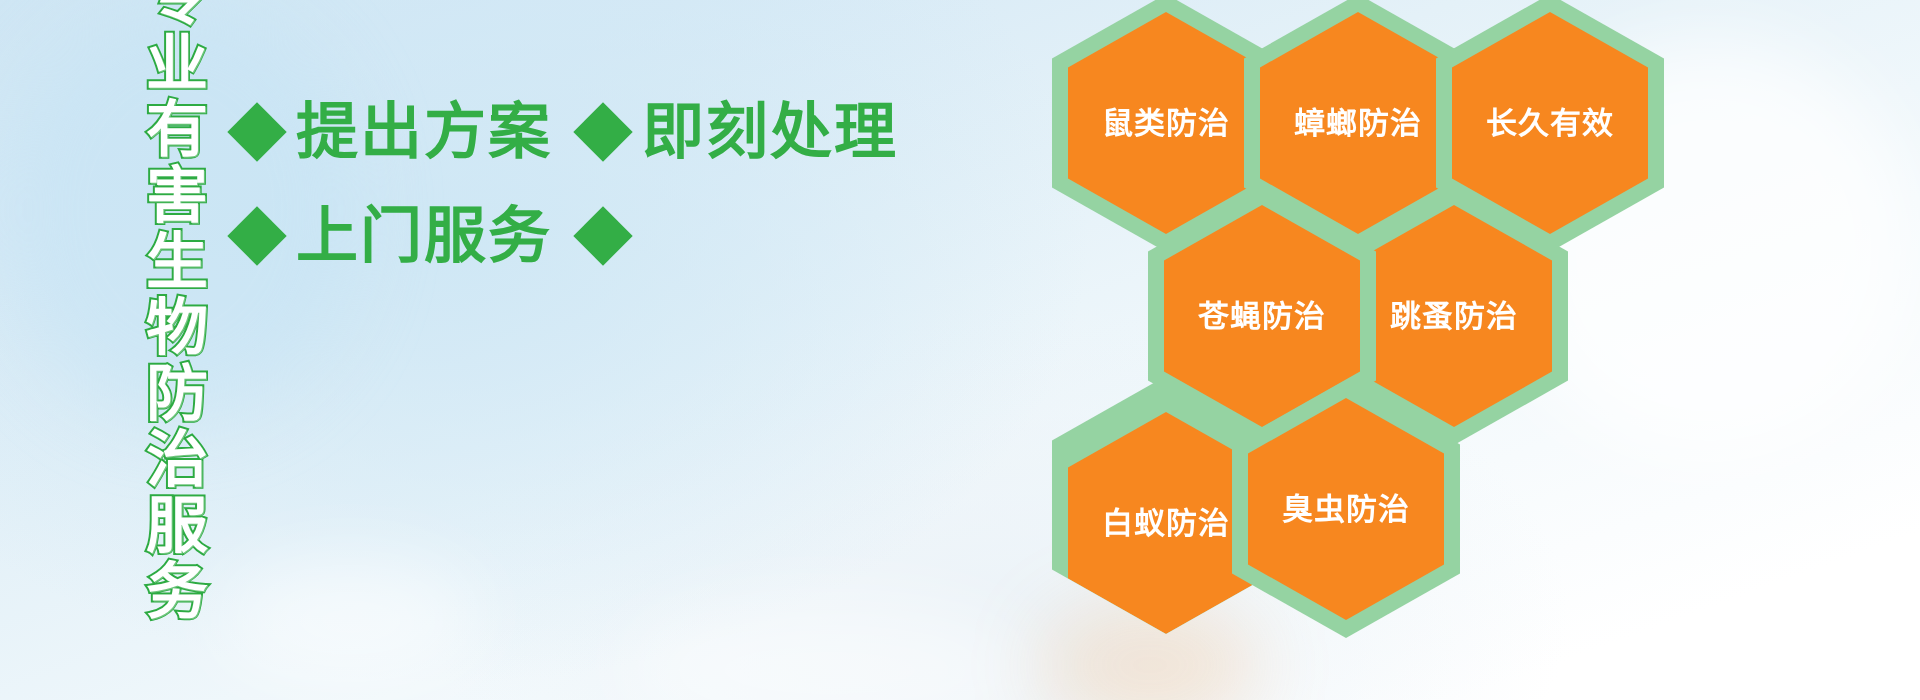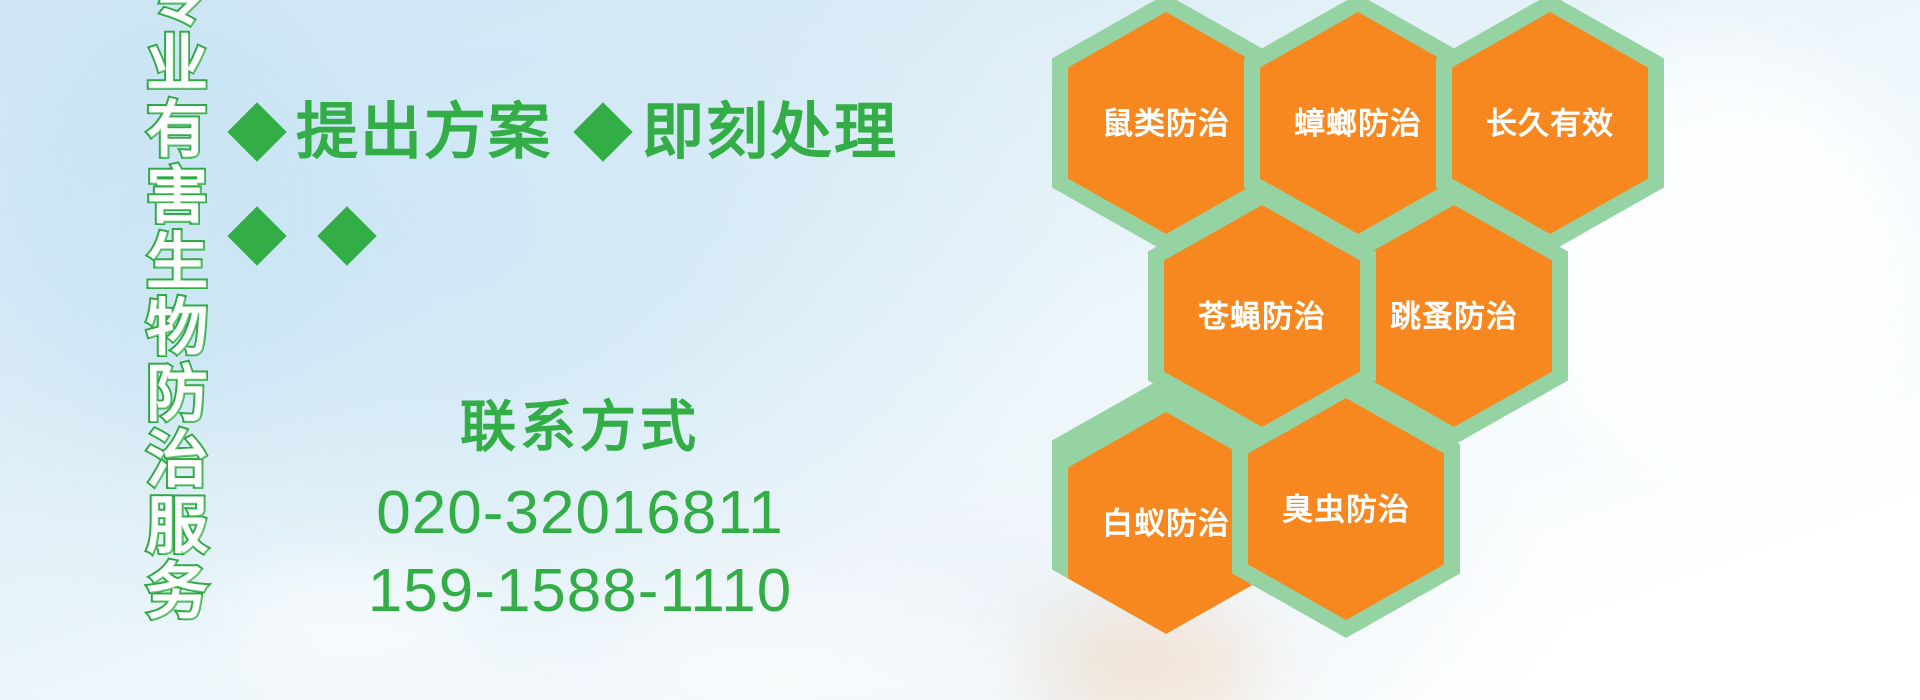--- a/index.html
+++ b/index.html
@@ -195,6 +195,7 @@
     <div class="feature-row">
       <div class="feature-item">
         <span class="diamond"></span>
+        <span class="feature-label">上门服务</span>
       </div>
       <div class="feature-item">
         <span class="diamond"></span>

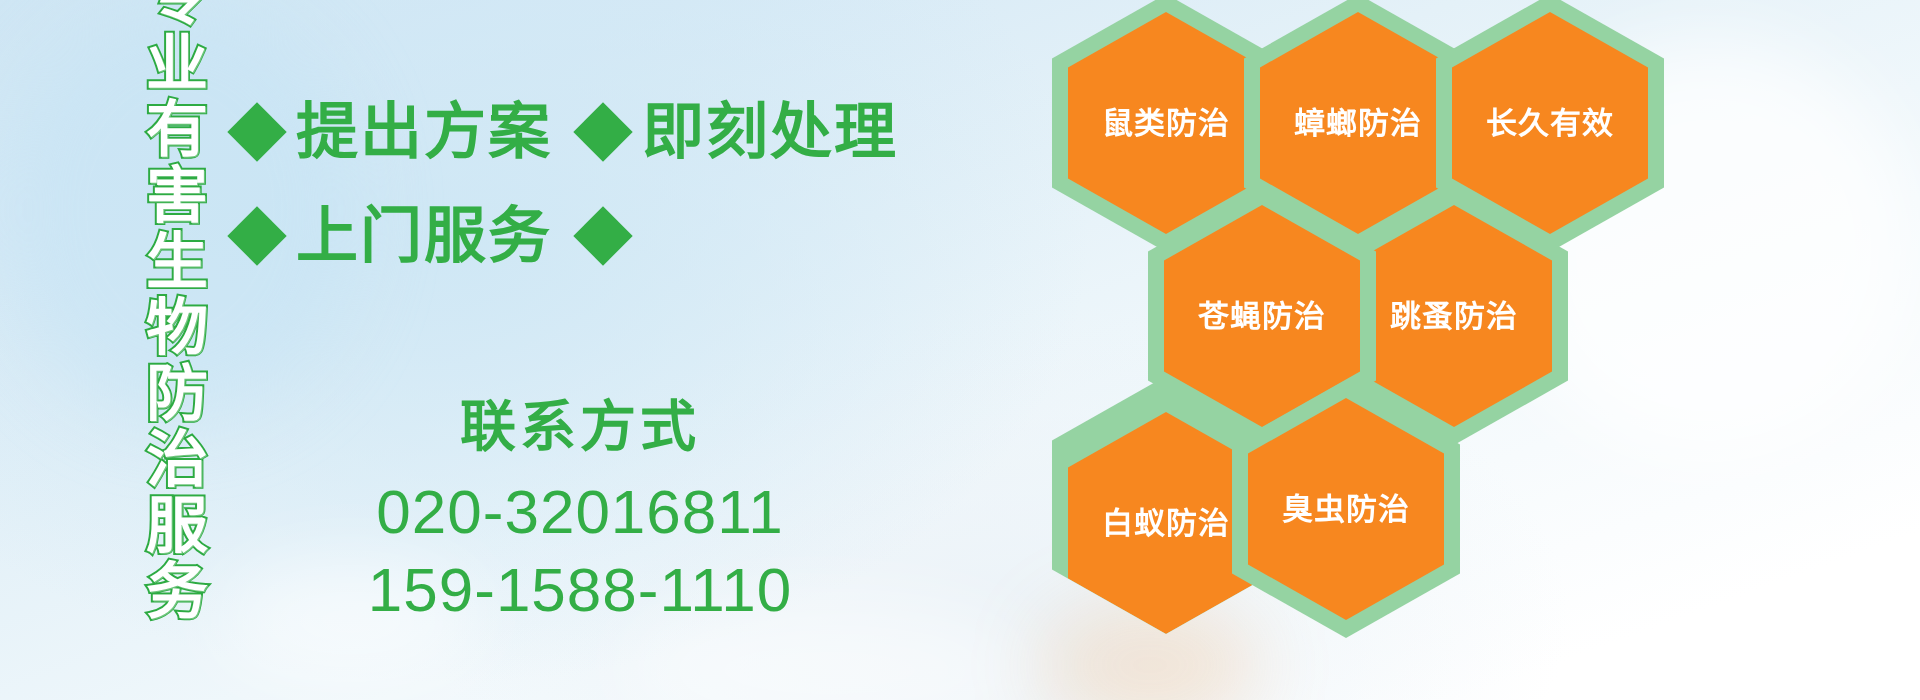--- a/index.html
+++ b/index.html
@@ -203,11 +203,6 @@
     </div>
   </div>
 
-  <div class="contact">
-    <div class="contact-heading">联系方式</div>
-    <div class="contact-phone">020-32016811</div>
-    <div class="contact-phone">159-1588-1110</div>
-  </div>
 
   <div class="honeycomb">
 

